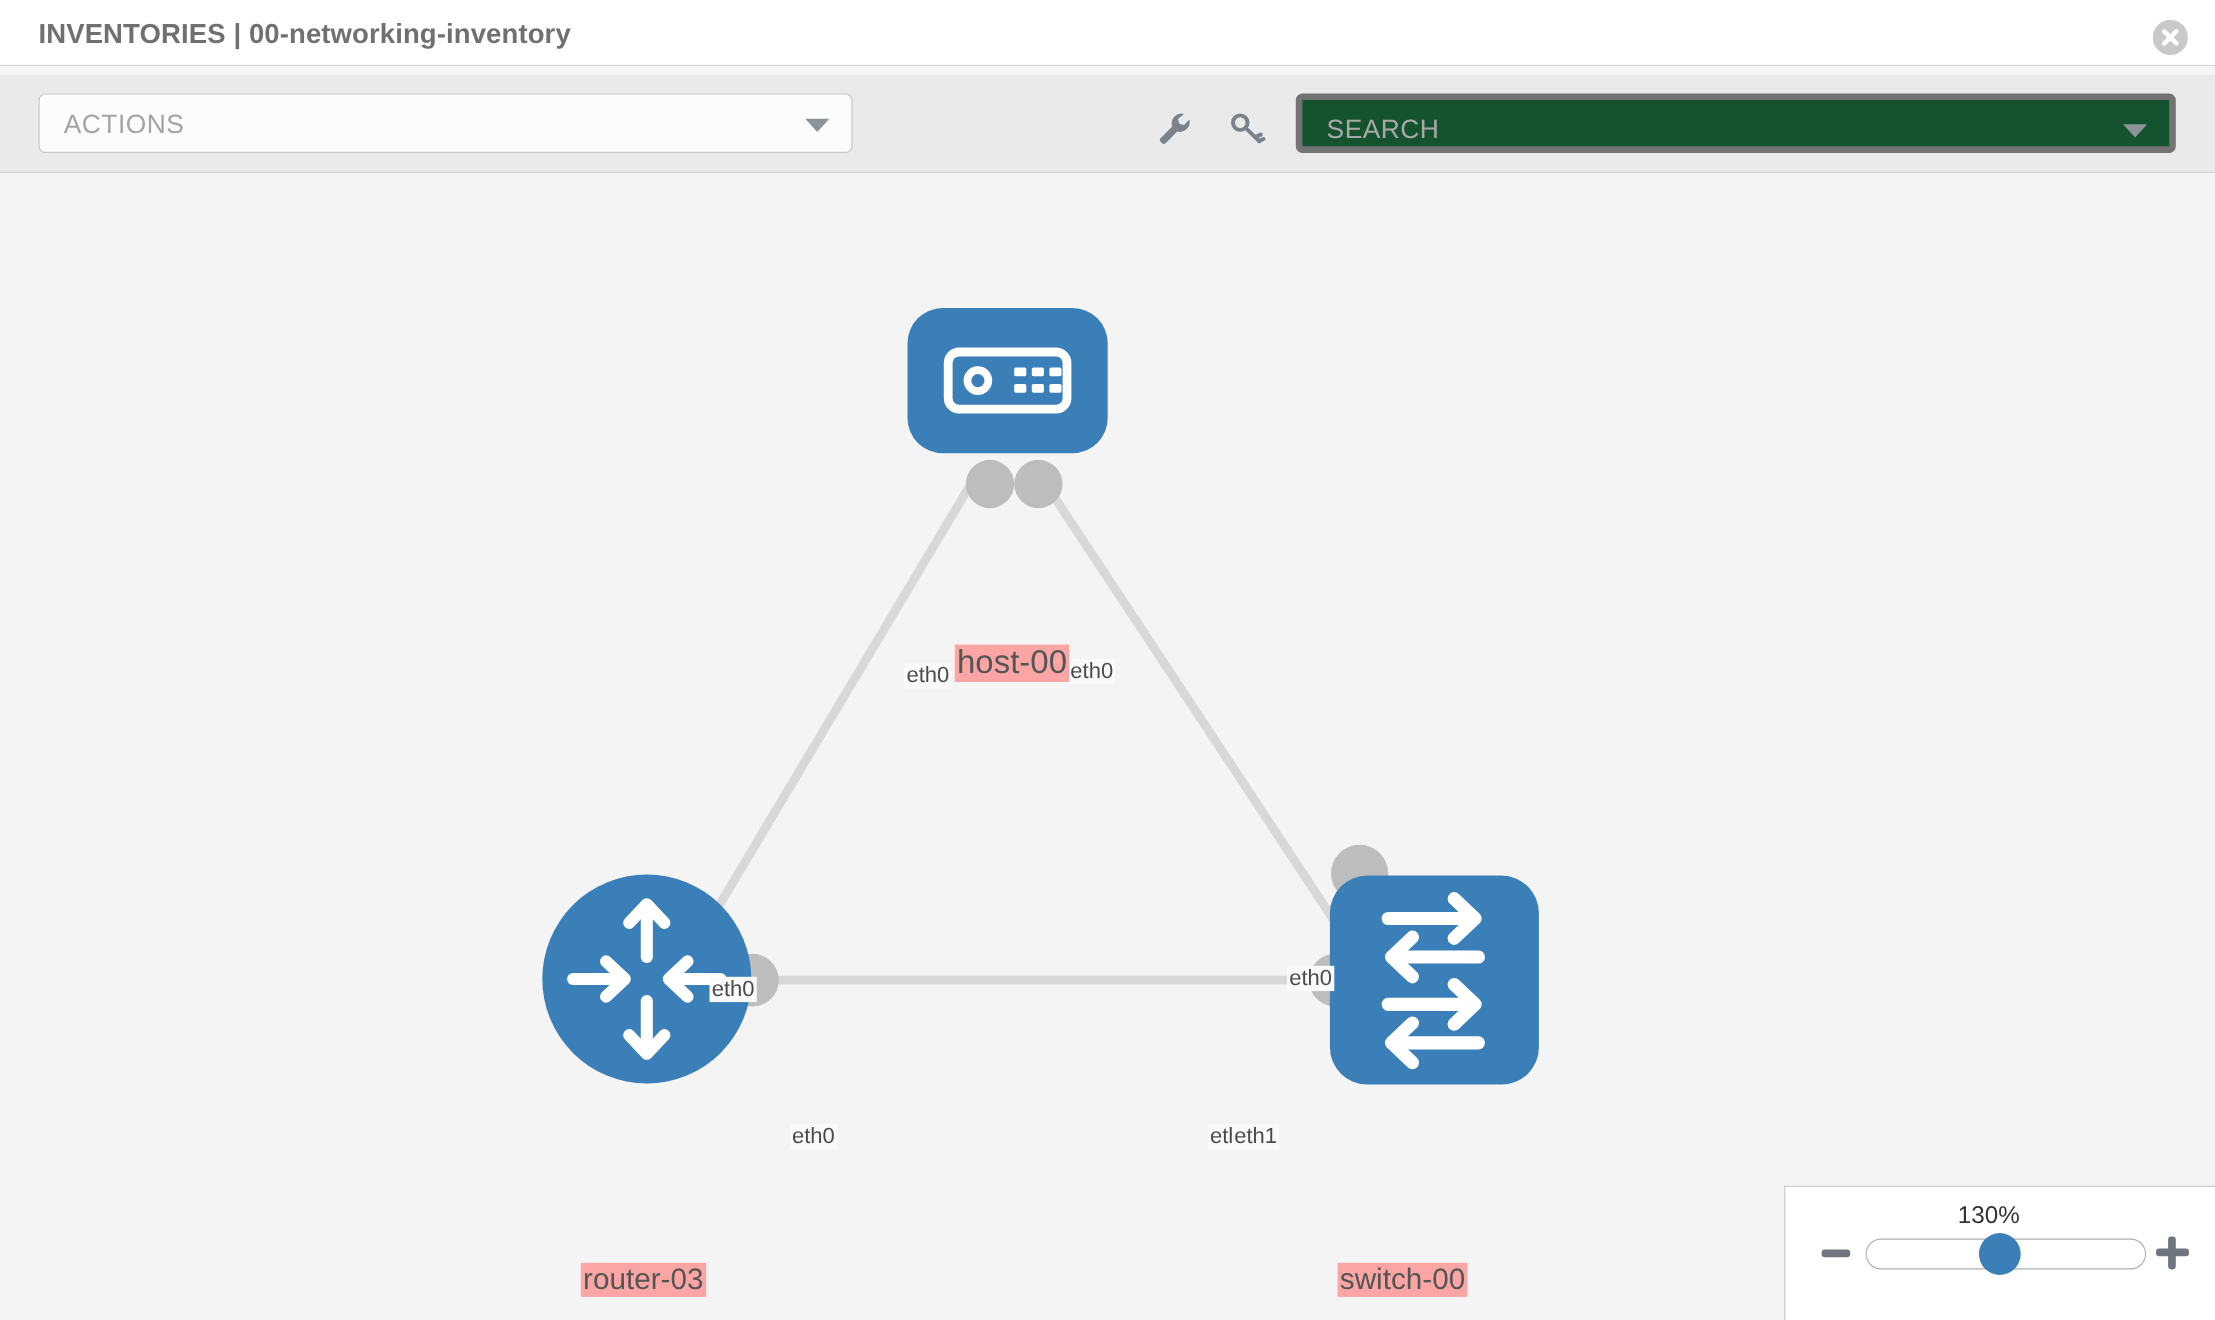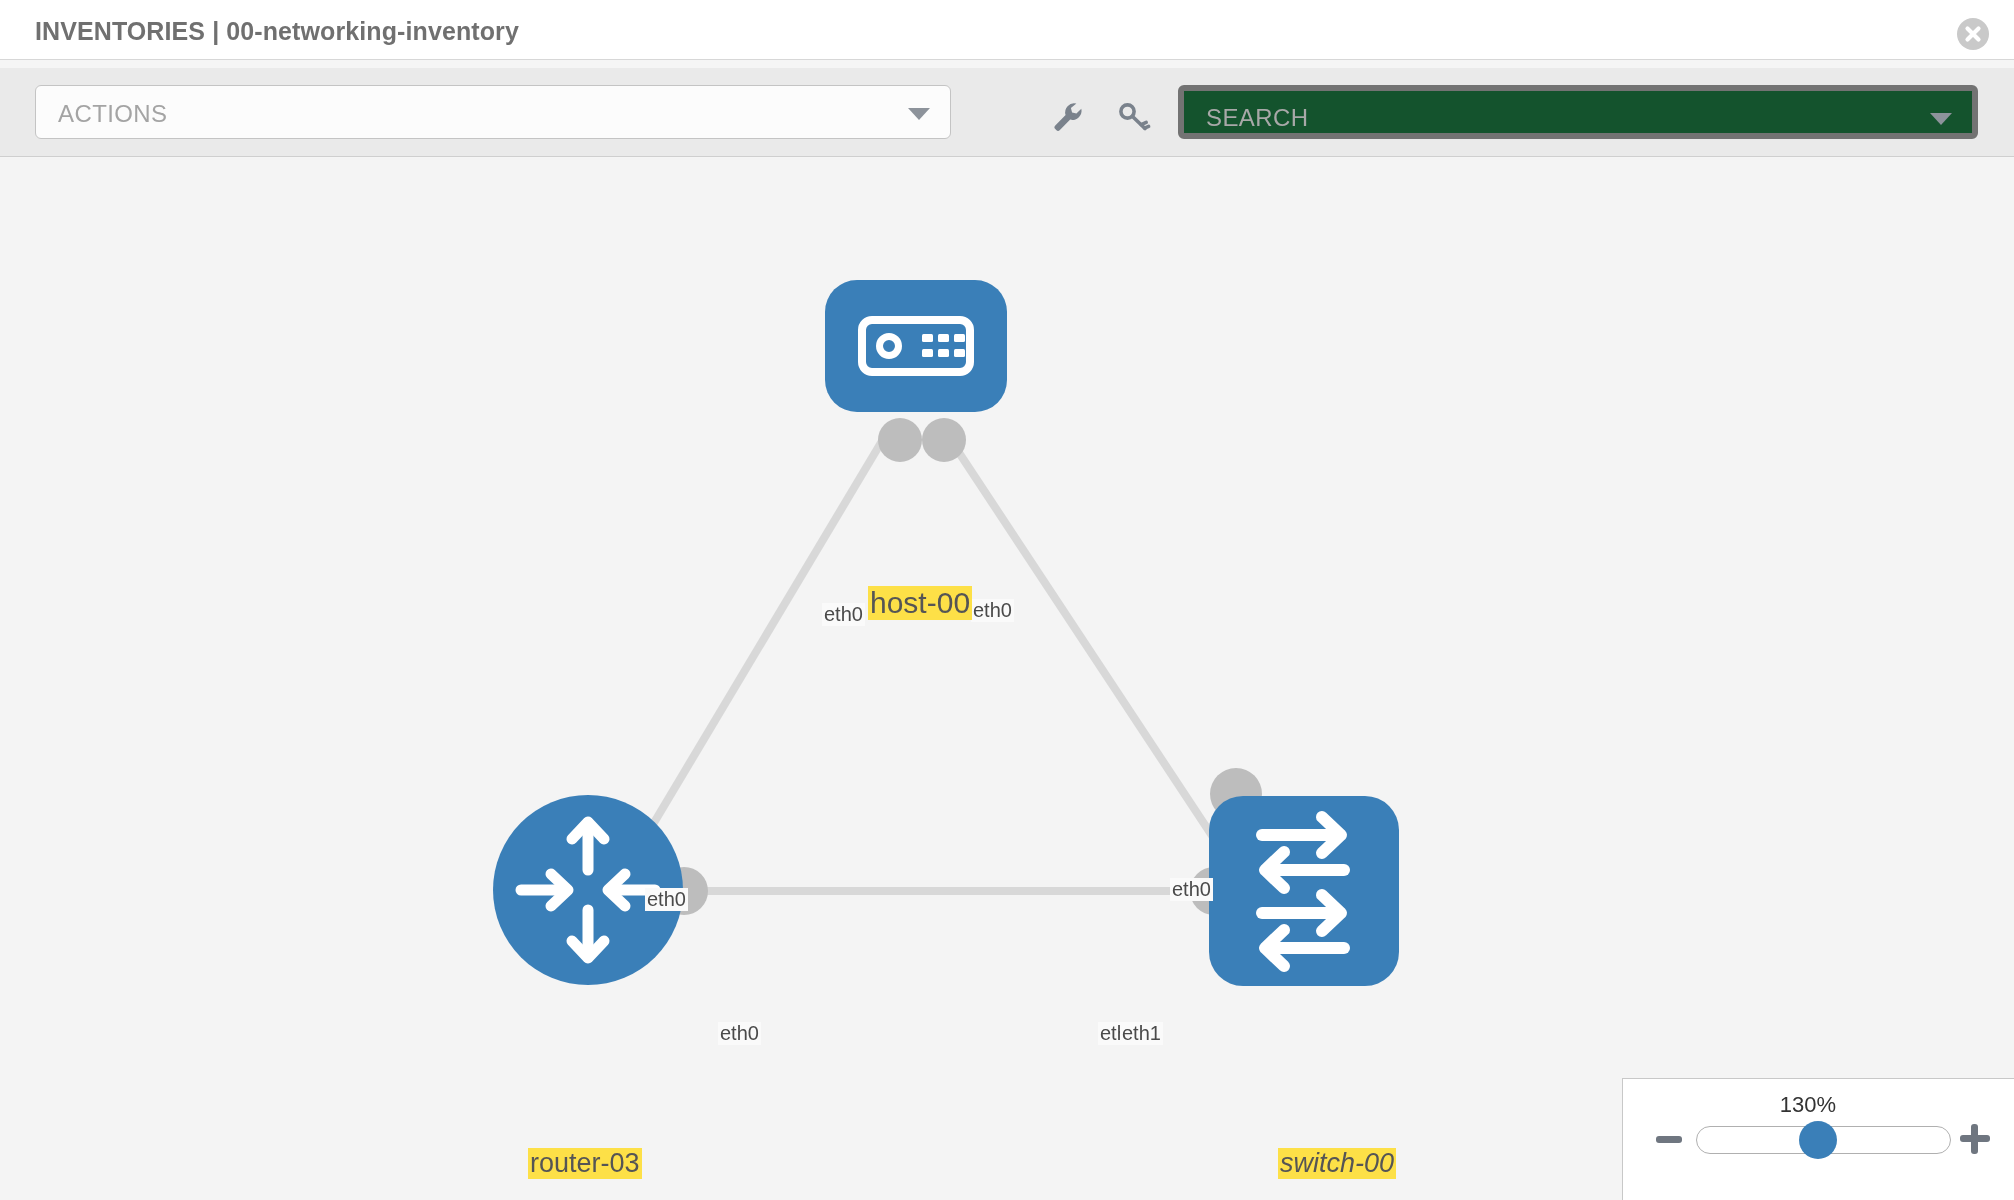--- a/index.html
+++ b/index.html
@@ -39,7 +39,7 @@
   }
   #actions-select {
     position: absolute; left: 35px; top: 17px;
-    width: 916px; height: 54px;
+    width: 740px; height: 54px;
     background: #fcfcfc;
     border: 1px solid #c4c4c4;
     border-radius: 6px;

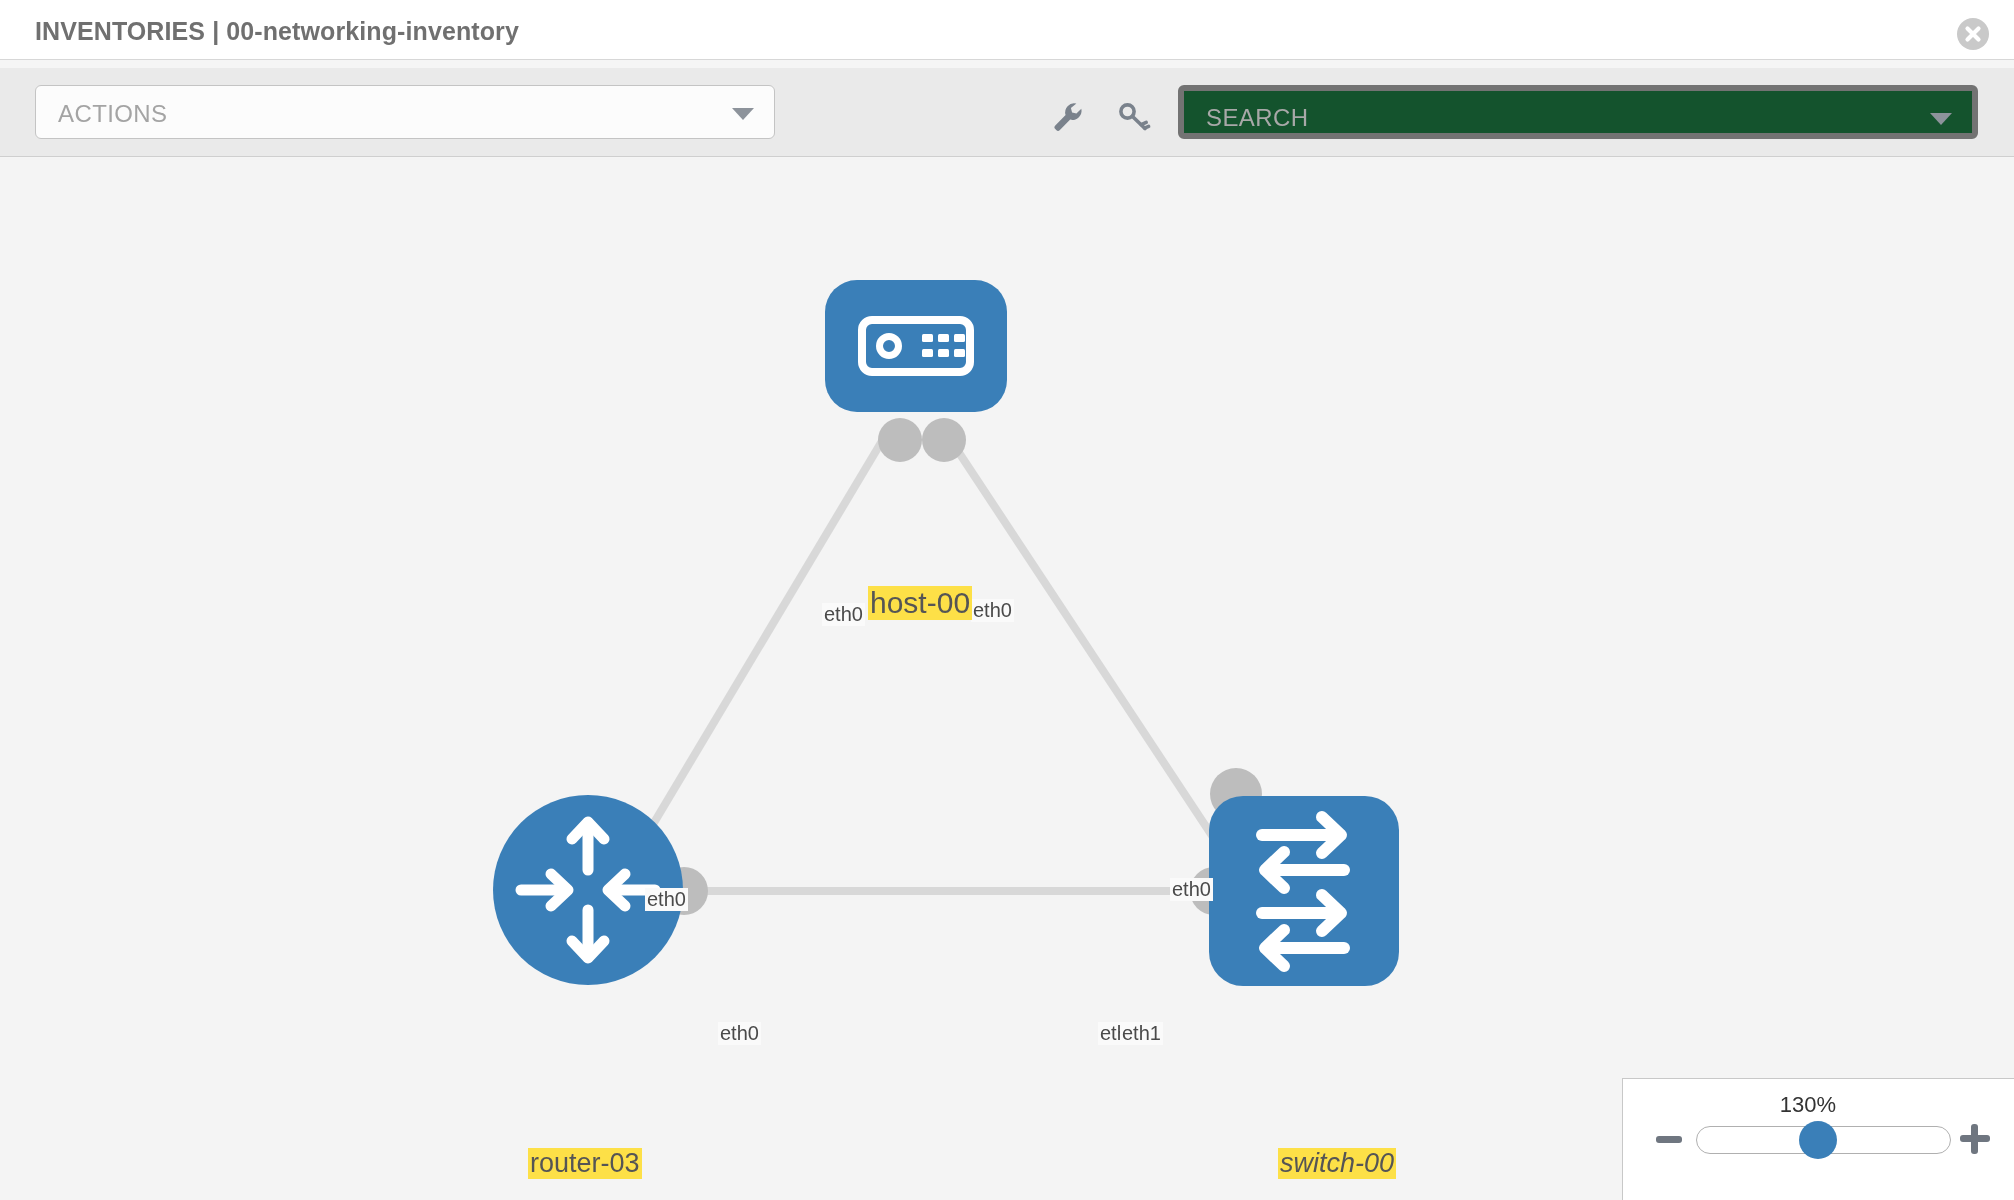--- a/index.html
+++ b/index.html
@@ -93,7 +93,7 @@
     position: absolute;
     font-size: 27px;
     color: #555555;
-    background: #fde047;
+    background: #fca5a5;
     white-space: nowrap;
     padding: 0 2px;
   }

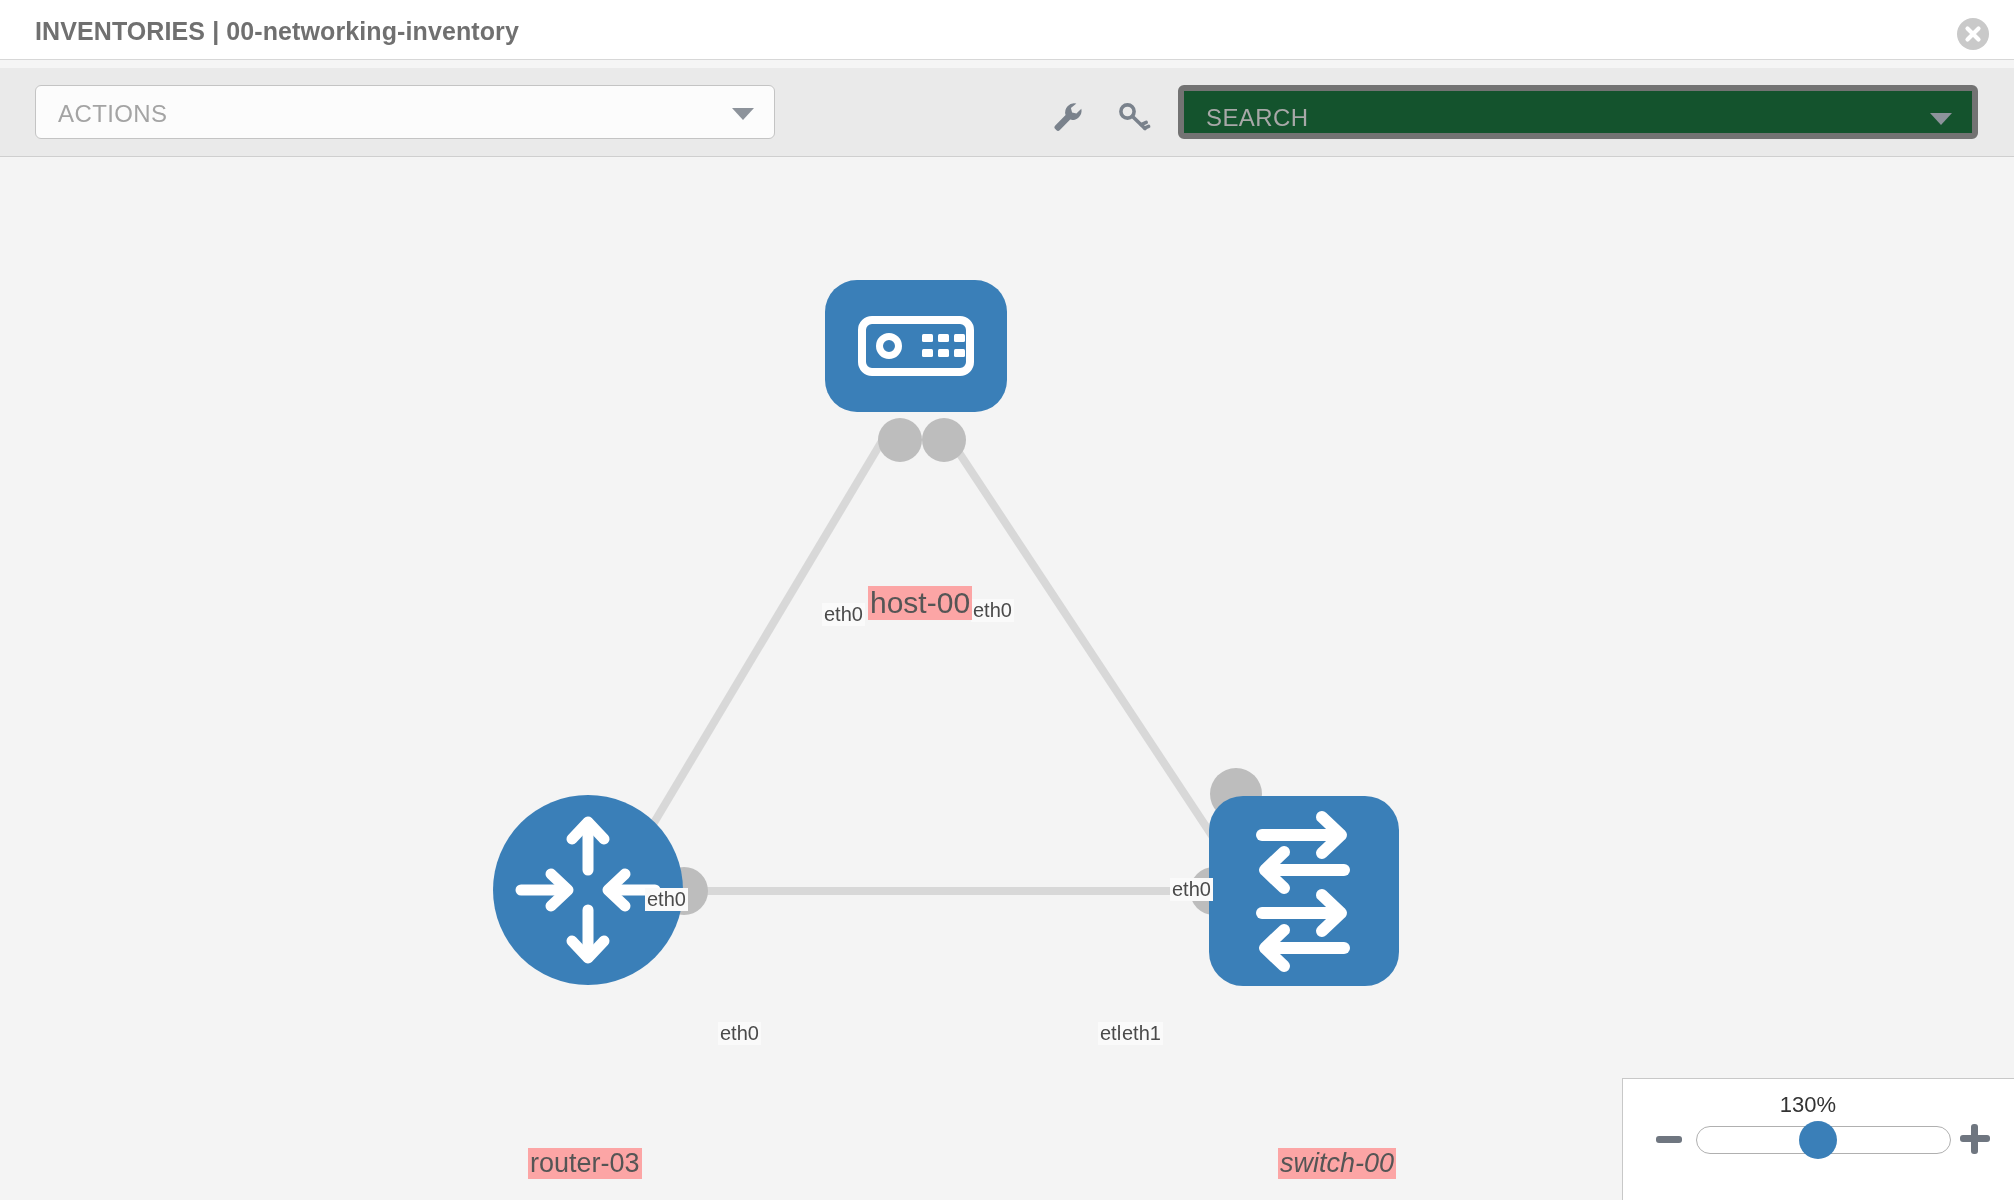--- a/index.html
+++ b/index.html
@@ -273,7 +273,7 @@
   <div class="iface-label" style="left:1120px; top:864px;">eth1</div>
 
   <div class="node-label" style="left:528px; top:990px;">router-03</div>
-  <div class="node-label" style="left:1278px; top:990px;font-style:italic;">switch-00</div>
+  <div class="node-label" style="left:1216px; top:990px;">switch-00</div>
   <div class="node-label" style="left:868px; top:428px; font-size:30px;">host-00</div>
 
   <div id="zoom-panel" style="left:1622px; top:920px;">

